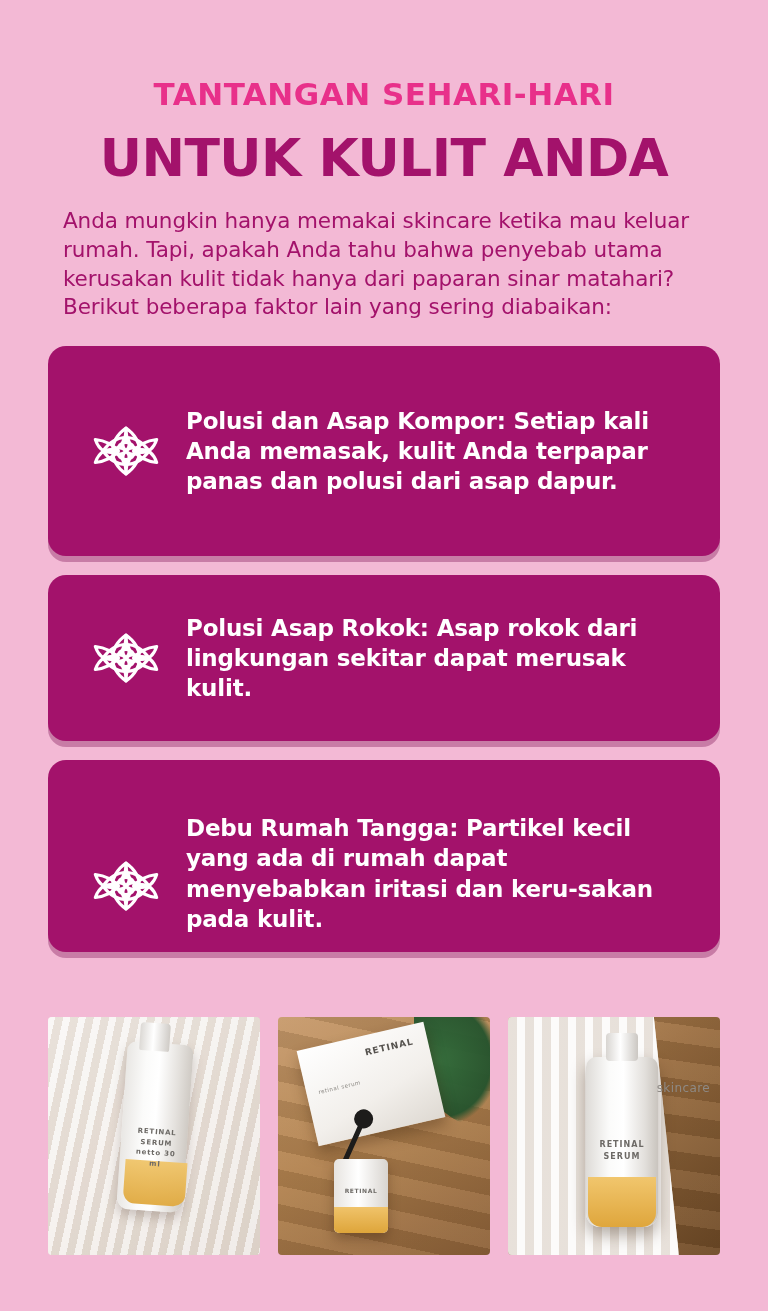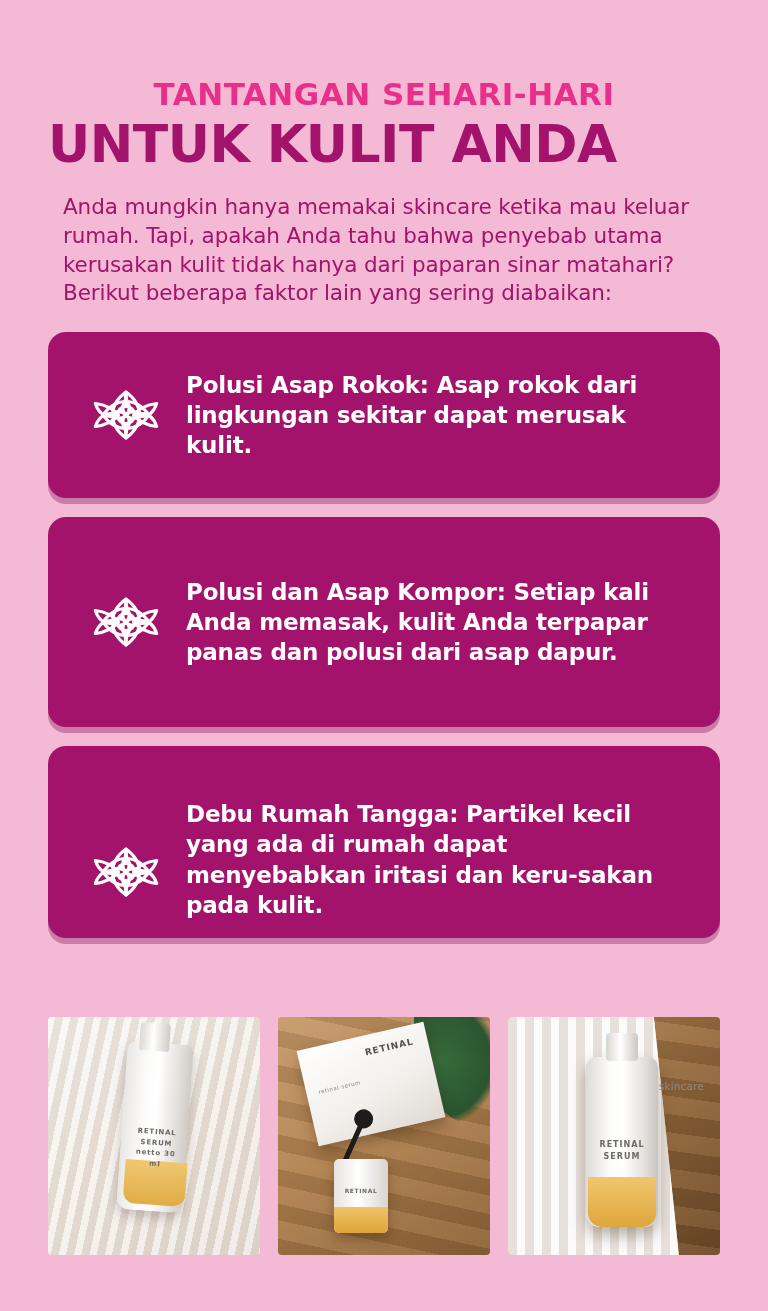--- a/index.html
+++ b/index.html
@@ -32,8 +32,9 @@
     font-family: "DejaVu Sans", sans-serif;
   }
   .headline-big {
-    margin: 0;
+    margin: 14px;
     padding-top: 6px;
+    text-align: center;
     font-size: 52px;
     line-height: 1.02;
     font-weight: bold;

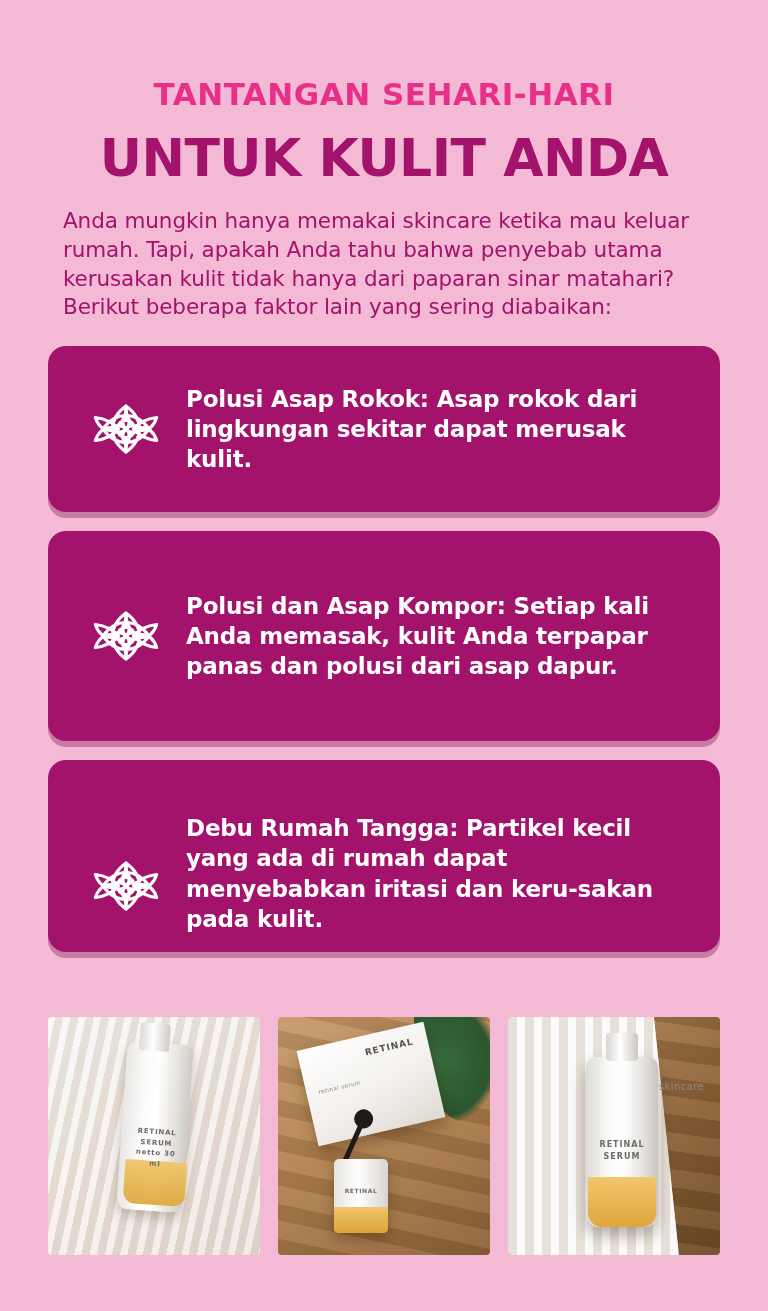--- a/index.html
+++ b/index.html
@@ -328,6 +328,33 @@
   <p class="intro">Anda mungkin hanya memakai skincare ketika mau keluar rumah. Tapi, apakah Anda tahu bahwa penyebab utama kerusakan kulit tidak hanya dari paparan sinar matahari? Berikut beberapa faktor lain yang sering diabaikan:</p>
 
   <div class="cards">
+
+    <div class="card card-1">
+      <div class="icon-wrap">
+        <svg width="96" height="96" viewBox="0 0 100 100" aria-hidden="true">
+          <g fill="none" stroke="#ffffff" stroke-width="3.2" stroke-linejoin="round" stroke-linecap="round">
+            <circle cx="50" cy="50" r="9"></circle>
+            <path d="M50 35 q7 8 0 15 q-7-7 0-15z"></path>
+            <path d="M50 65 q7-8 0-15 q-7 7 0 15z"></path>
+            <path d="M35 50 q8 7 15 0 q-7-7-15 0z"></path>
+            <path d="M65 50 q-8 7-15 0 q7-7 15 0z"></path>
+            <path d="M50 26 q14 10 14 24 q-14-4-14-24z"></path>
+            <path d="M50 26 q-14 10-14 24 q14-4 14-24z"></path>
+            <path d="M50 74 q14-10 14-24 q-14 4-14 24z"></path>
+            <path d="M50 74 q-14-10-14-24 q14 4 14 24z"></path>
+            <path d="M26 50 q10-14 24-14 q-4 14-24 14z"></path>
+            <path d="M74 50 q-10-14-24-14 q4 14 24 14z"></path>
+            <path d="M26 50 q10 14 24 14 q-4-14-24-14z"></path>
+            <path d="M74 50 q-10 14-24 14 q4-14 24-14z"></path>
+            <path d="M18 38 q16 2 24 12 q-18 6-24-12z"></path>
+            <path d="M82 38 q-16 2-24 12 q18 6 24-12z"></path>
+            <path d="M18 62 q16-2 24-12 q-18-6-24 12z"></path>
+            <path d="M82 62 q-16-2-24-12 q18-6 24 12z"></path>
+          </g>
+        </svg>
+      </div>
+      <div class="card-text">Polusi dan Asap Kompor: Setiap kali Anda memasak, kulit Anda terpapar panas dan polusi dari asap dapur.</div>
+    </div>
 
     <div class="card card-2">
       <div class="icon-wrap">
@@ -356,33 +383,6 @@
       <div class="card-text">Polusi Asap Rokok: Asap rokok dari lingkungan sekitar dapat merusak kulit.</div>
     </div>
 
-    <div class="card card-1">
-      <div class="icon-wrap">
-        <svg width="96" height="96" viewBox="0 0 100 100" aria-hidden="true">
-          <g fill="none" stroke="#ffffff" stroke-width="3.2" stroke-linejoin="round" stroke-linecap="round">
-            <circle cx="50" cy="50" r="9"></circle>
-            <path d="M50 35 q7 8 0 15 q-7-7 0-15z"></path>
-            <path d="M50 65 q7-8 0-15 q-7 7 0 15z"></path>
-            <path d="M35 50 q8 7 15 0 q-7-7-15 0z"></path>
-            <path d="M65 50 q-8 7-15 0 q7-7 15 0z"></path>
-            <path d="M50 26 q14 10 14 24 q-14-4-14-24z"></path>
-            <path d="M50 26 q-14 10-14 24 q14-4 14-24z"></path>
-            <path d="M50 74 q14-10 14-24 q-14 4-14 24z"></path>
-            <path d="M50 74 q-14-10-14-24 q14 4 14 24z"></path>
-            <path d="M26 50 q10-14 24-14 q-4 14-24 14z"></path>
-            <path d="M74 50 q-10-14-24-14 q4 14 24 14z"></path>
-            <path d="M26 50 q10 14 24 14 q-4-14-24-14z"></path>
-            <path d="M74 50 q-10 14-24 14 q4-14 24-14z"></path>
-            <path d="M18 38 q16 2 24 12 q-18 6-24-12z"></path>
-            <path d="M82 38 q-16 2-24 12 q18 6 24-12z"></path>
-            <path d="M18 62 q16-2 24-12 q-18-6-24 12z"></path>
-            <path d="M82 62 q-16-2-24-12 q18-6 24 12z"></path>
-          </g>
-        </svg>
-      </div>
-      <div class="card-text">Polusi dan Asap Kompor: Setiap kali Anda memasak, kulit Anda terpapar panas dan polusi dari asap dapur.</div>
-    </div>
-
     <div class="card card-3">
       <div class="icon-wrap">
         <svg width="96" height="96" viewBox="0 0 100 100" aria-hidden="true">

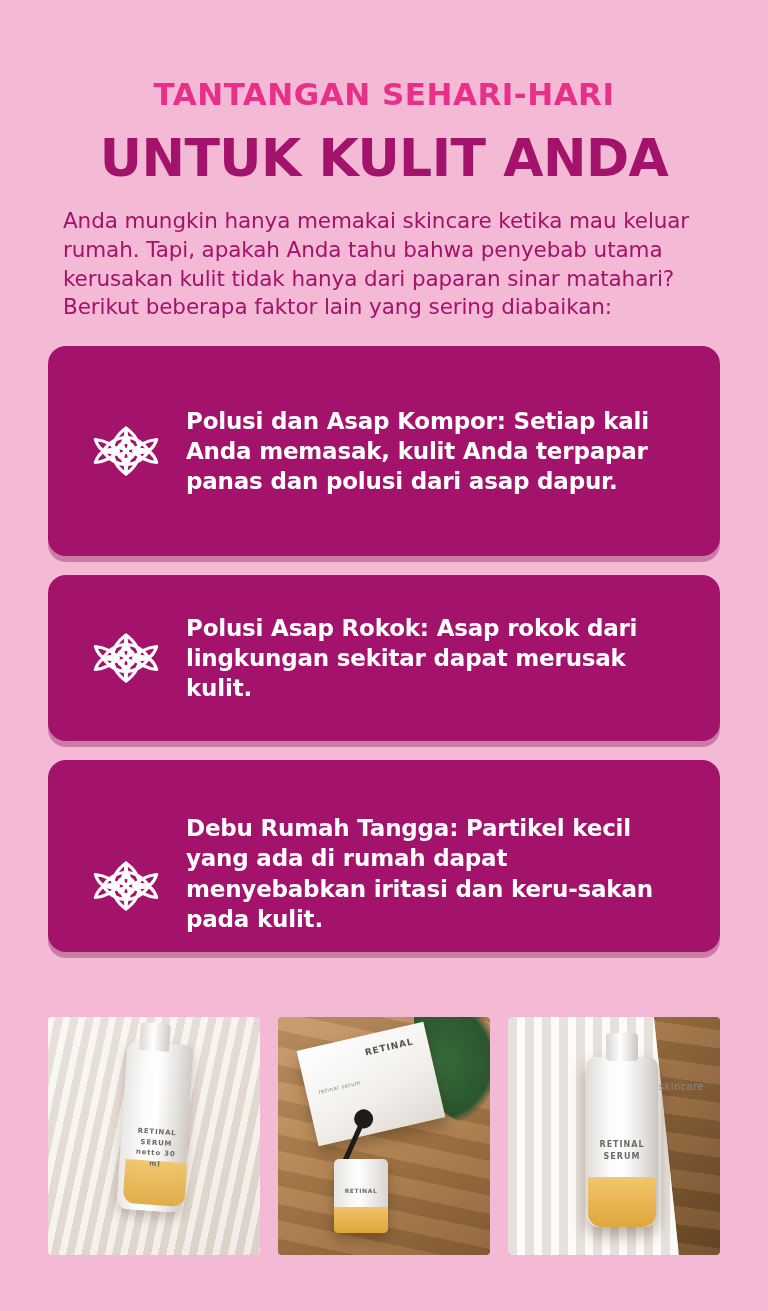--- a/index.html
+++ b/index.html
@@ -311,9 +311,9 @@
   }
   .p3 .brand {
     position: absolute;
-    right: 16px;
+    right: 10px;
     top: 64px;
-    font-size: 10px;
+    font-size: 12px;
     color: #8e8a85;
     letter-spacing: .4px;
   }

